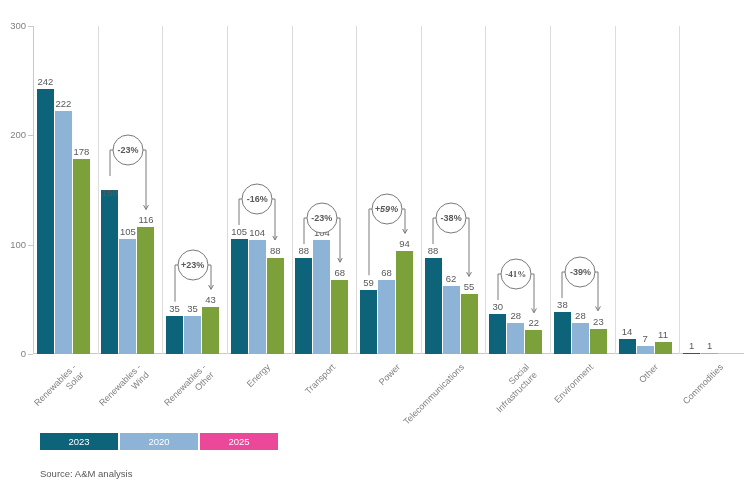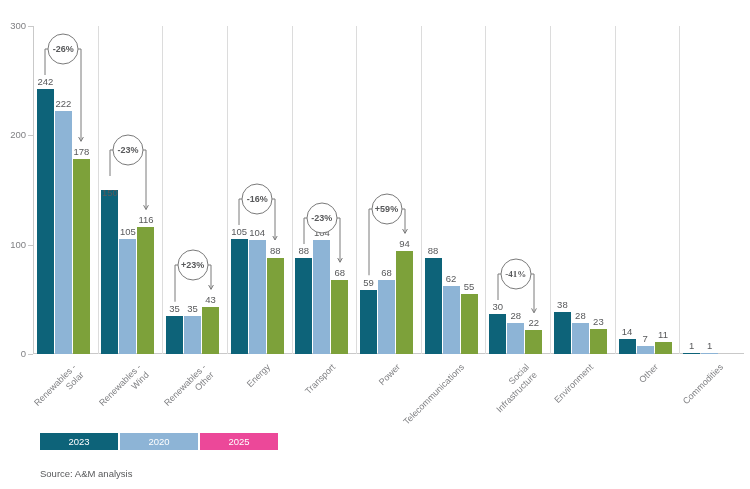--- a/index.html
+++ b/index.html
@@ -283,19 +283,6 @@
         <div class="bar-value" style="left: -6px; width: 29px; bottom: 3.5px;">1</div>
         <div class="bar" title="2024 Commodities: 1" style="left: 18px; width: 17px; height: 1.5px; background: rgb(141, 180, 214);"></div>
         <div class="bar-value" style="left: 12px; width: 29px; bottom: 3.5px;">1</div>
-      </div>
-      <div class="annot" style="left: -15.6818px; top: -4.58667px; width: 92px; height: 149.973px;">
-        <svg width="92" height="149.9733333333333">
-          <defs>
-            <marker id="arrow0" markerWidth="6" markerHeight="6" refX="4" refY="3" orient="auto">
-              <path d="M0,0.6 L4.4,3 L0,5.4" fill="none" stroke="#7a7a7a" stroke-width="1"></path>
-            </marker>
-          </defs>
-          <path d="M28,54 L28,28 L31,28" fill="none" stroke="#7a7a7a" stroke-width="1"></path>
-          <path d="M61,28 L64,28 L64,119.9733333333333" fill="none" stroke="#7a7a7a" stroke-width="1" marker-end="url(#arrow0)"></path>
-          <circle cx="46" cy="28" r="15" fill="#ffffff" stroke="#7a7a7a" stroke-width="1"></circle>
-        </svg>
-        <div class="annot-text" style="left: 46px; top: 28px;">-26%</div>
       </div>
       <div class="annot" style="left: 48.9545px; top: 96px; width: 92px; height: 117.173px;">
         <svg width="92" height="117.17333333333335">

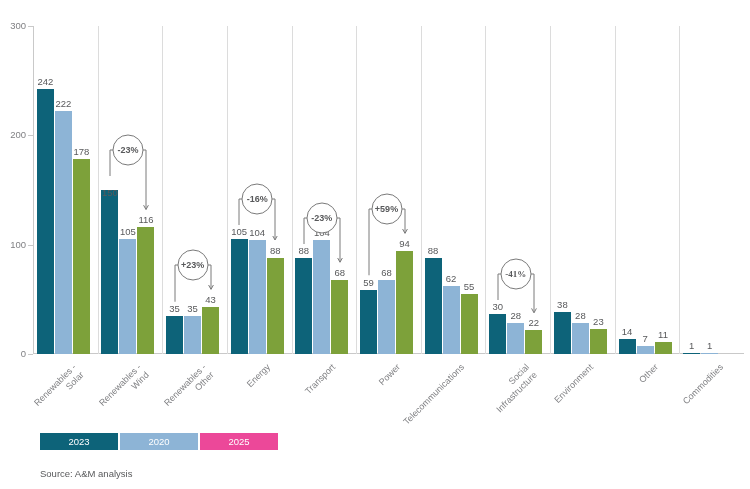--- a/index.html
+++ b/index.html
@@ -336,7 +336,7 @@
         </svg>
         <div class="annot-text" style="left: 46px; top: 28px;">-23%</div>
       </div>
-      <div class="annot" style="left: 307.5px; top: 155.227px; width: 92px; height: 122.267px;">
+      <div class="annot" style="left: 307.5px; top: 155.227px; width: 92px; height: 122.267px; font-style: italic;">
         <svg width="92" height="122.26666666666668">
           <defs>
             <marker id="arrow5" markerWidth="6" markerHeight="6" refX="4" refY="3" orient="auto">

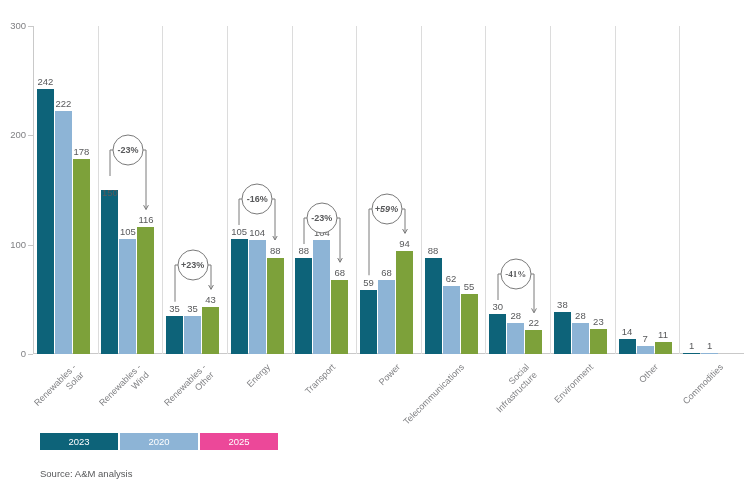--- a/index.html
+++ b/index.html
@@ -348,6 +348,19 @@
           <circle cx="46" cy="28" r="15" fill="#ffffff" stroke="#7a7a7a" stroke-width="1"></circle>
         </svg>
         <div class="annot-text" style="left: 46px; top: 28px;">+59%</div>
+      </div>
+      <div class="annot" style="left: 372.136px; top: 163.787px; width: 92px; height: 116.08px;">
+        <svg width="92" height="116.08000000000001">
+          <defs>
+            <marker id="arrow6" markerWidth="6" markerHeight="6" refX="4" refY="3" orient="auto">
+              <path d="M0,0.6 L4.4,3 L0,5.4" fill="none" stroke="#7a7a7a" stroke-width="1"></path>
+            </marker>
+          </defs>
+          <path d="M28,54 L28,28 L31,28" fill="none" stroke="#7a7a7a" stroke-width="1"></path>
+          <path d="M61,28 L64,28 L64,86.08000000000001" fill="none" stroke="#7a7a7a" stroke-width="1" marker-end="url(#arrow6)"></path>
+          <circle cx="46" cy="28" r="15" fill="#ffffff" stroke="#7a7a7a" stroke-width="1"></circle>
+        </svg>
+        <div class="annot-text" style="left: 46px; top: 28px;">-38%</div>
       </div>
       <div class="annot" style="left: 436.773px; top: 219.547px; width: 92px; height: 96.4px; font-family: Liberation Serif, serif;">
         <svg width="92" height="96.39999999999998">

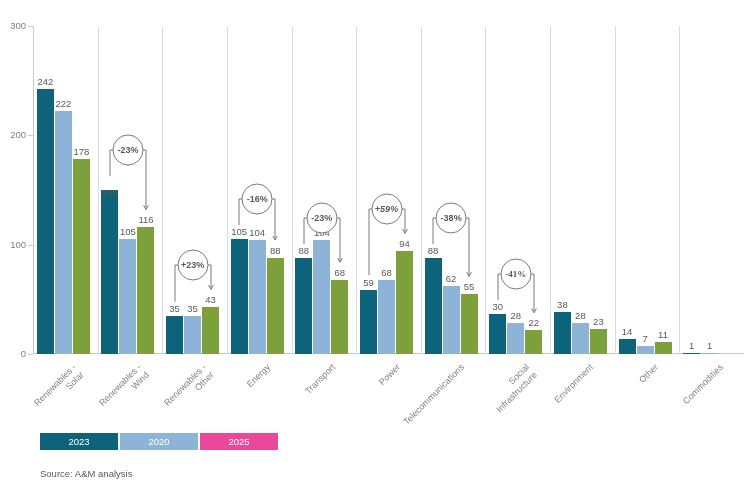--- a/index.html
+++ b/index.html
@@ -374,6 +374,19 @@
           <circle cx="46" cy="28" r="15" fill="#ffffff" stroke="#7a7a7a" stroke-width="1"></circle>
         </svg>
         <div class="annot-text" style="left: 46px; top: 28px;">-41%</div>
+      </div>
+      <div class="annot" style="left: 501.409px; top: 218.453px; width: 92px; height: 96.4px;">
+        <svg width="92" height="96.40000000000003">
+          <defs>
+            <marker id="arrow8" markerWidth="6" markerHeight="6" refX="4" refY="3" orient="auto">
+              <path d="M0,0.6 L4.4,3 L0,5.4" fill="none" stroke="#7a7a7a" stroke-width="1"></path>
+            </marker>
+          </defs>
+          <path d="M28,54 L28,28 L31,28" fill="none" stroke="#7a7a7a" stroke-width="1"></path>
+          <path d="M61,28 L64,28 L64,66.40000000000003" fill="none" stroke="#7a7a7a" stroke-width="1" marker-end="url(#arrow8)"></path>
+          <circle cx="46" cy="28" r="15" fill="#ffffff" stroke="#7a7a7a" stroke-width="1"></circle>
+        </svg>
+        <div class="annot-text" style="left: 46px; top: 28px;">-39%</div>
       </div>
     </div>
 

